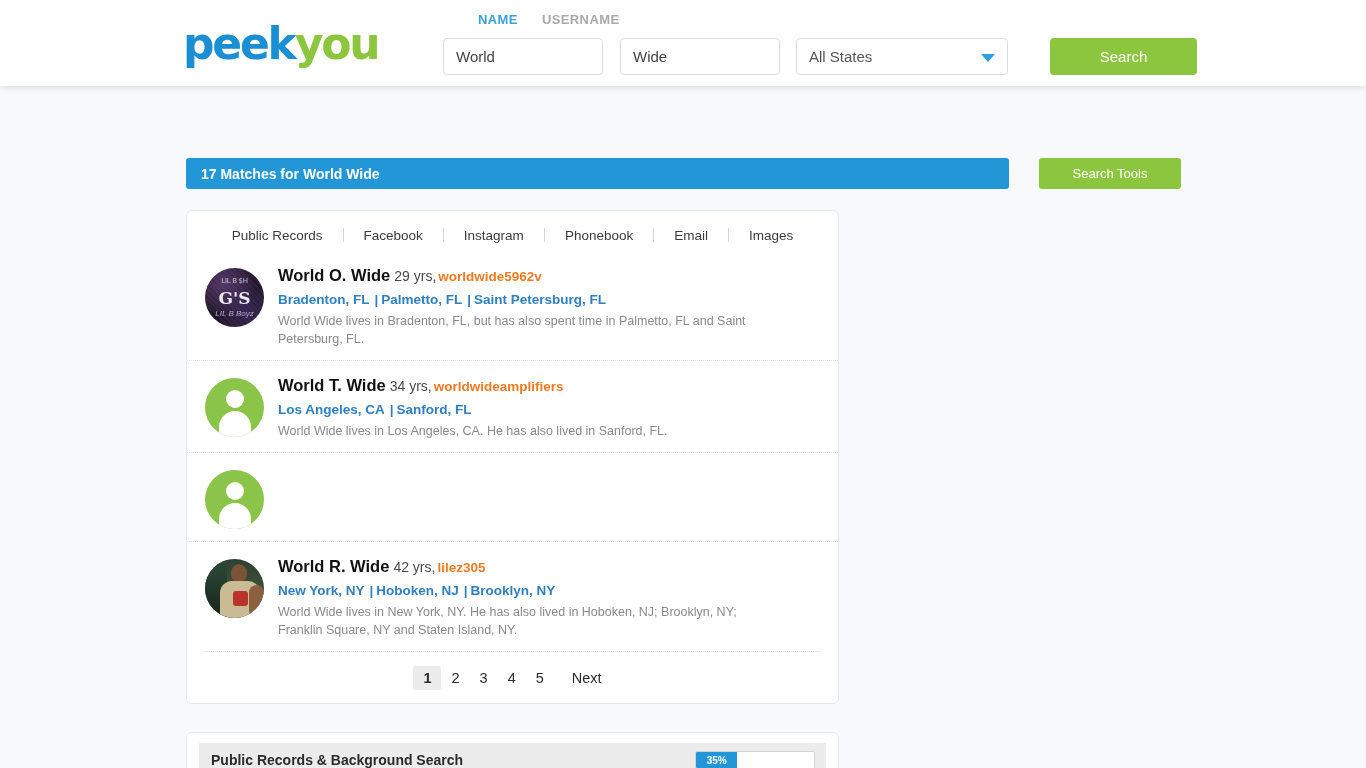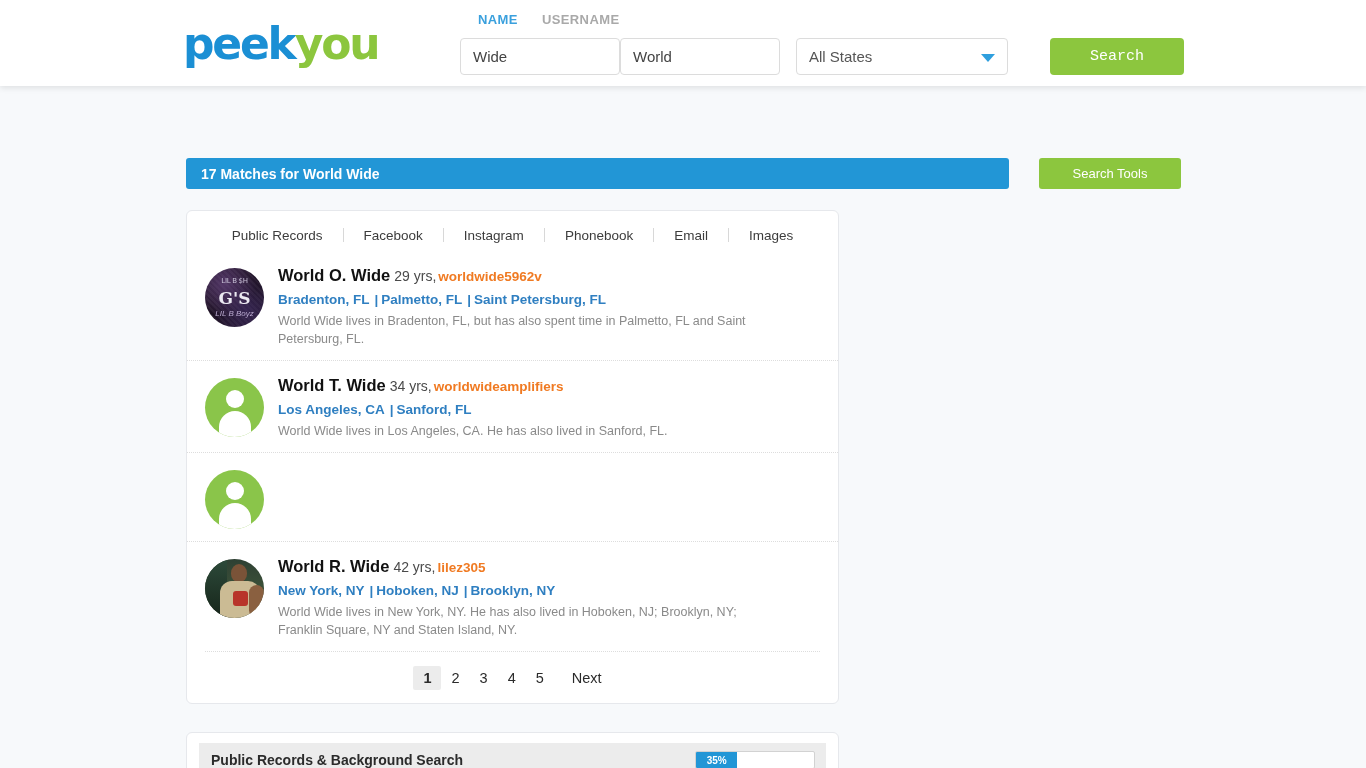--- a/index.html
+++ b/index.html
@@ -393,8 +393,8 @@
     </div>
 
     <div class="search-form">
+      <input class="txt-field" type="text" value="World" style="">
       <input class="txt-field second" type="text" value="Wide" style="">
-      <input class="txt-field" type="text" value="World" style="">
       <div class="state-select">
         <span class="sel-value">All States</span>
         <span class="caret"></span>

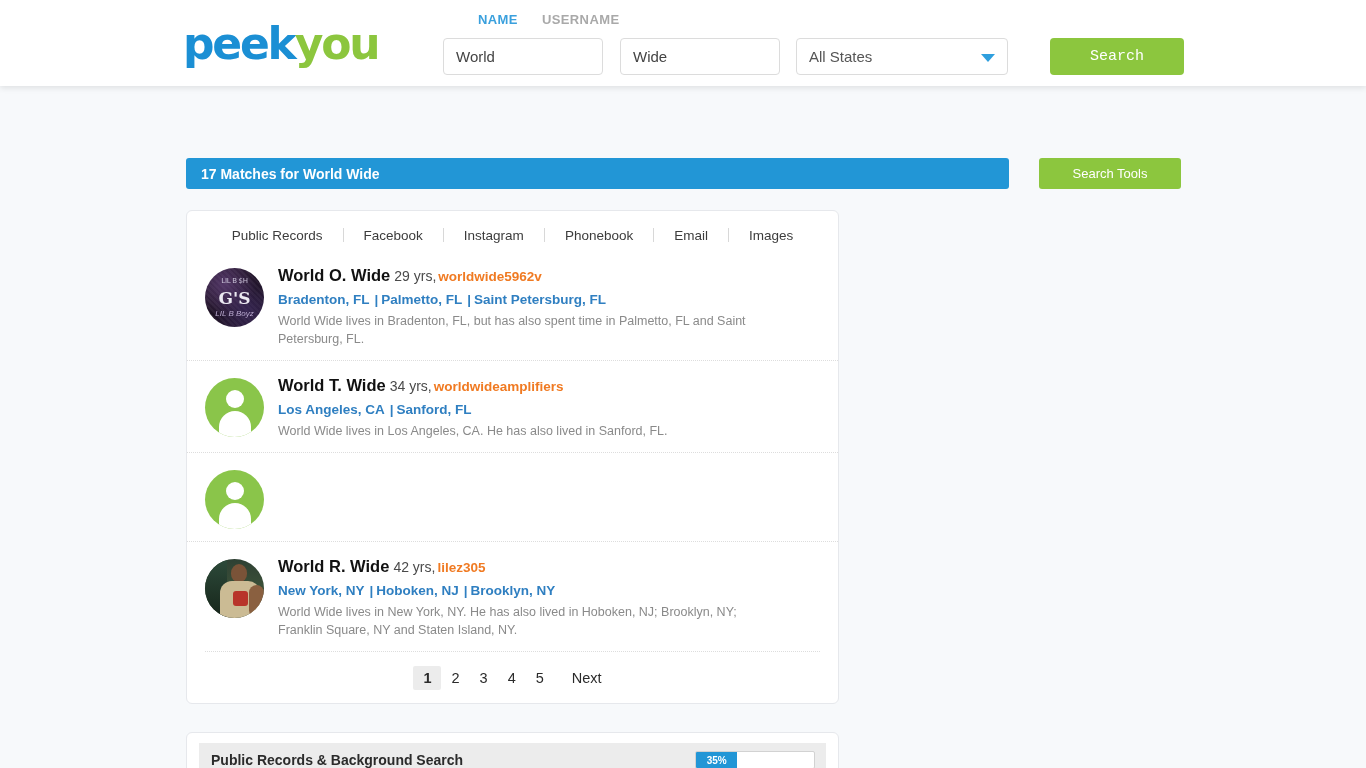--- a/index.html
+++ b/index.html
@@ -99,13 +99,13 @@
   }
   .search-btn {
     margin-left: 42px;
-    width: 134px; height: 37px;
+    width: 147px; height: 37px;
     background: #8cc63e;
     border: none;
     border-radius: 4px;
     color: #fff;
     font-size: 15px;
-    font-family: Liberation Mono, monospace;
+    font-family: Liberation Sans, sans-serif;
     cursor: pointer;
   }
 

